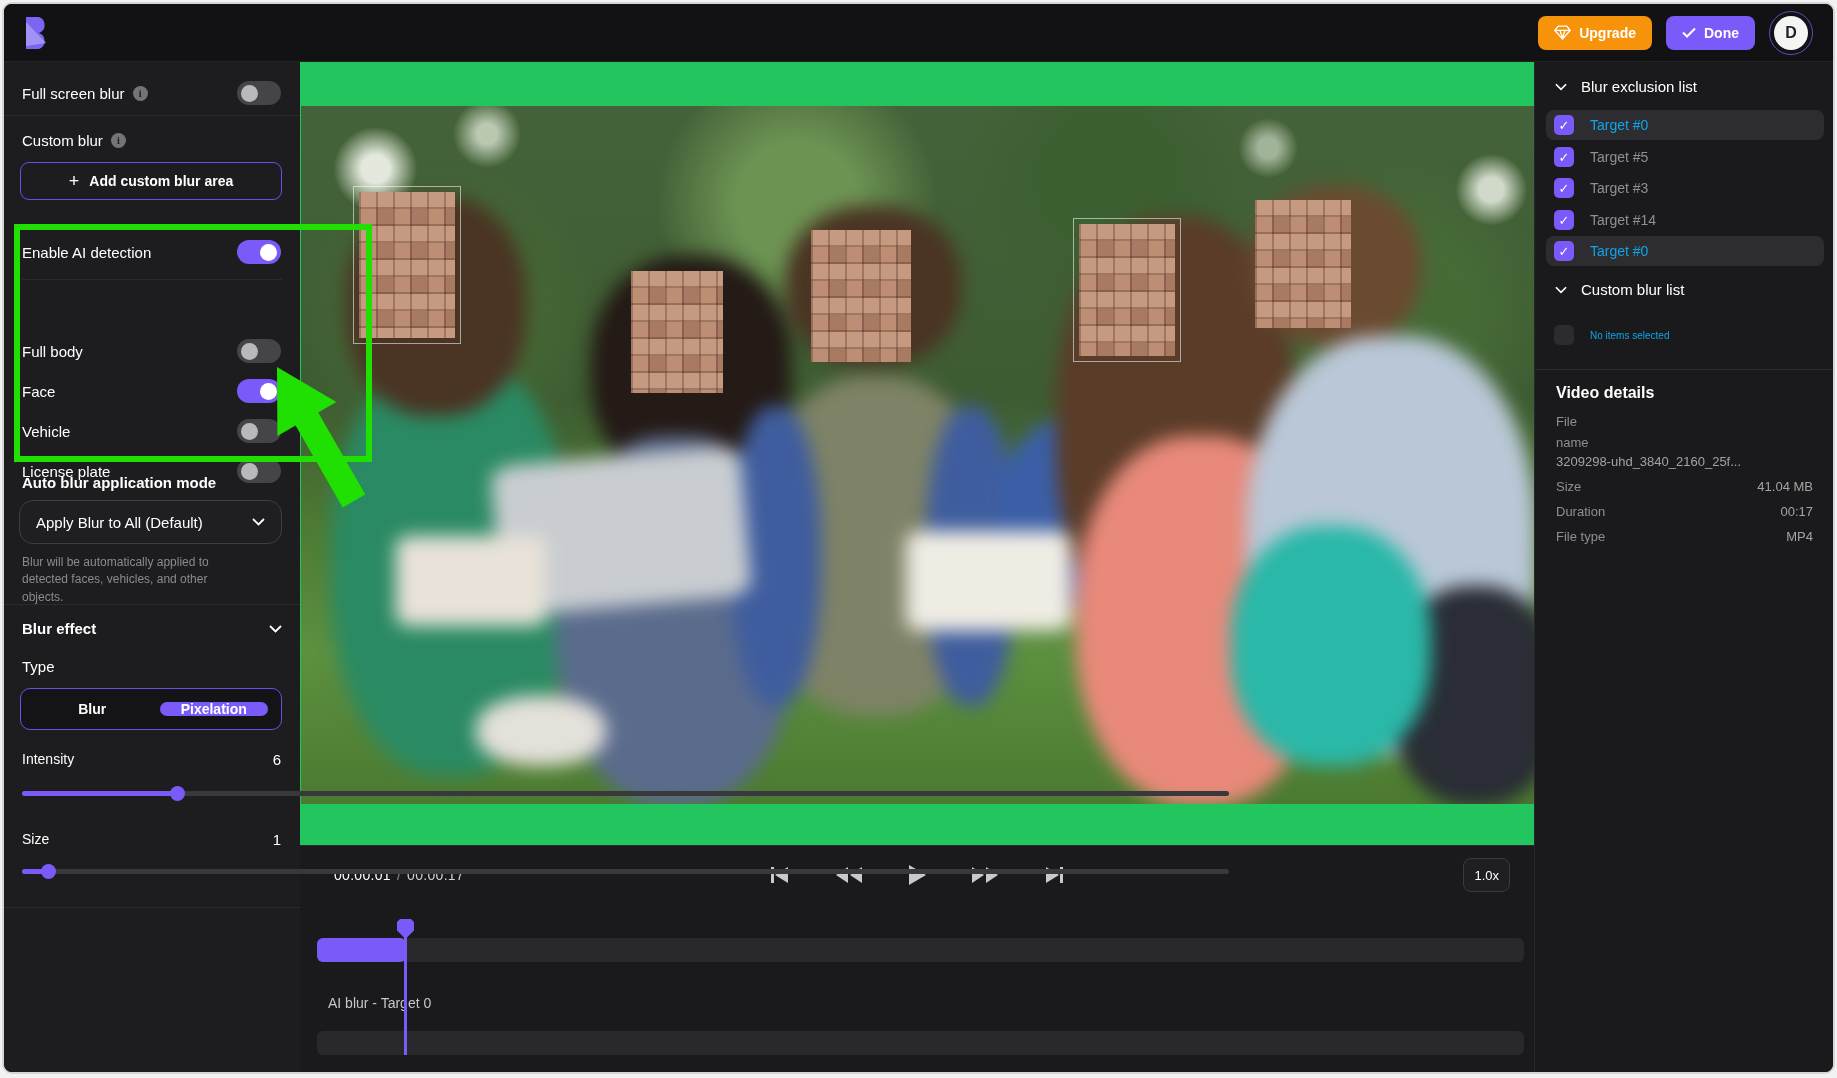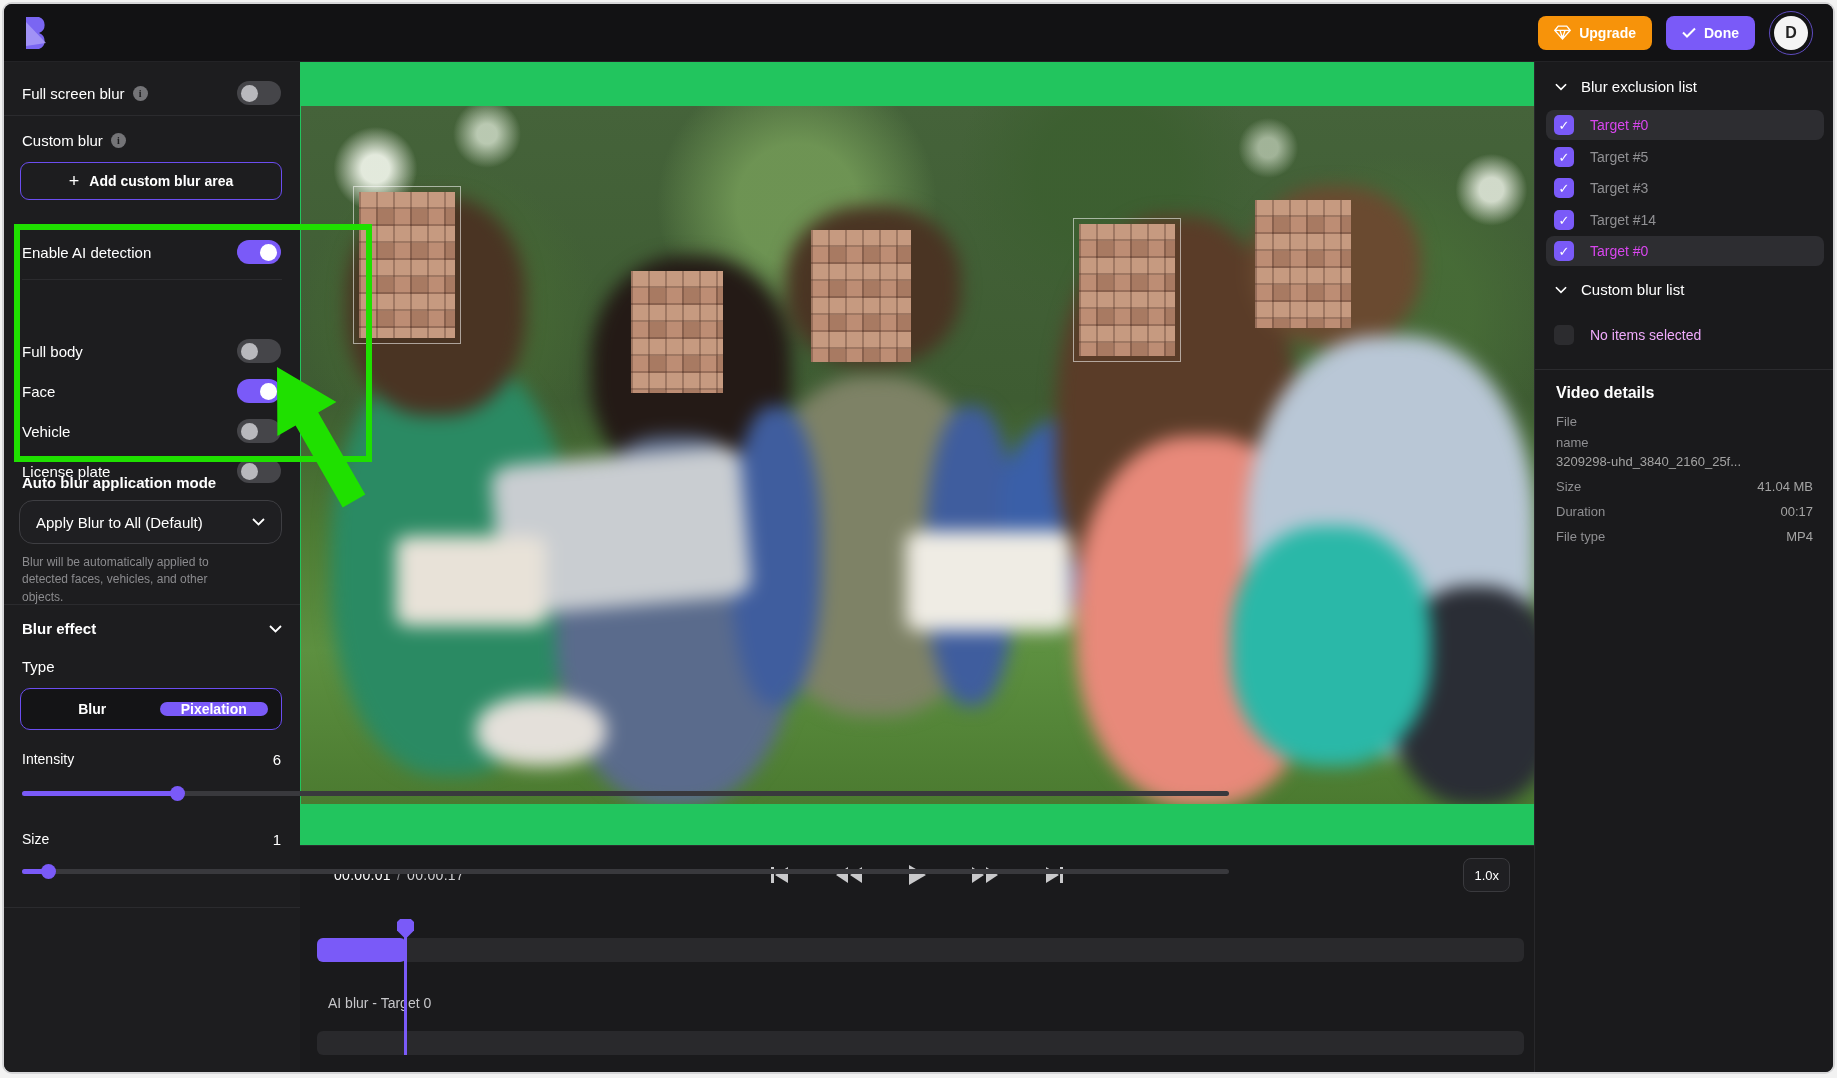--- a/index.html
+++ b/index.html
@@ -121,7 +121,7 @@
             display:flex; align-items:center; gap:16px; padding-left:8px; cursor:pointer; }
   .rp-row.hl { background:#2d2d31; }
   .rp-row .name { font-size:14px; color:#909093; }
-  .rp-row.hl .name { color:#d946ef; }
+  .rp-row.hl .name { color:#0ea5e9; }
   .cb { width:20px; height:20px; border-radius:5px; background:#7a5af8; color:#fff; font-size:13px;
         display:flex; align-items:center; justify-content:center; flex:0 0 auto; }
   .cb.dim { background:#2c2c2f; color:transparent; }

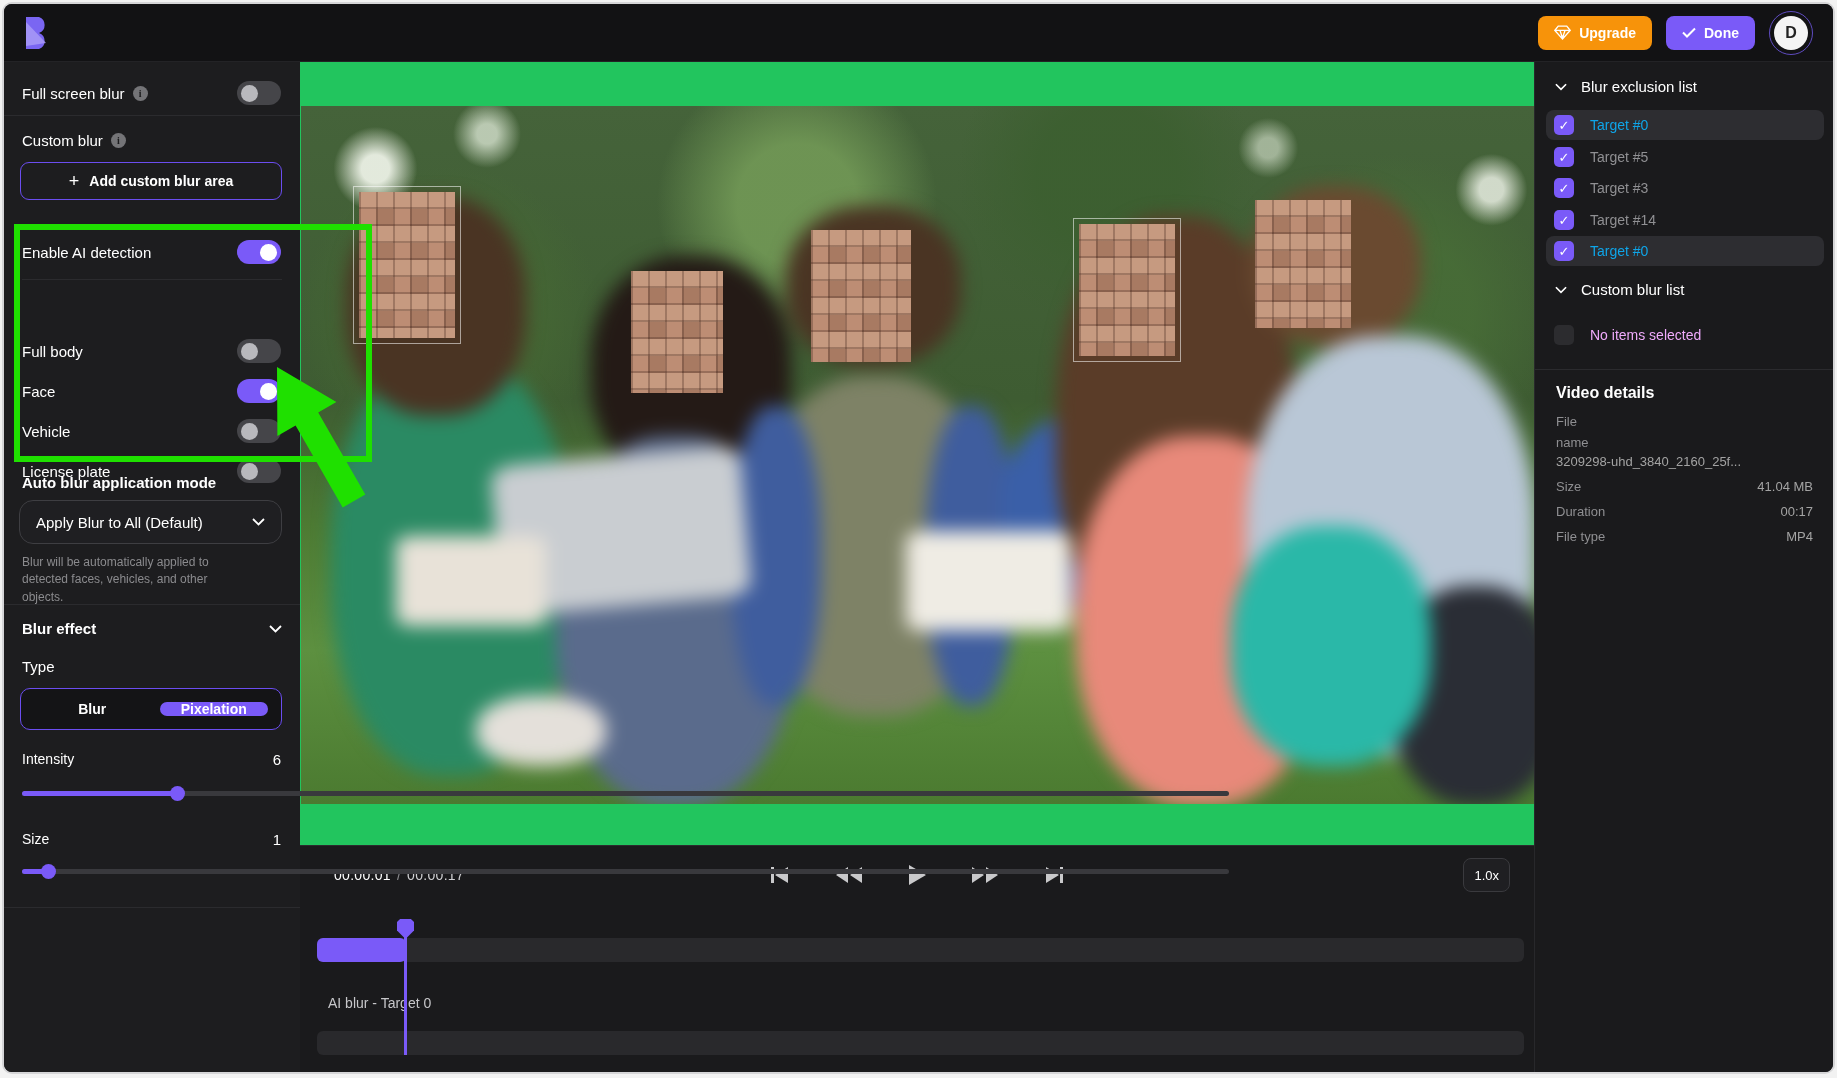--- a/index.html
+++ b/index.html
@@ -125,7 +125,7 @@
   .cb { width:20px; height:20px; border-radius:5px; background:#7a5af8; color:#fff; font-size:13px;
         display:flex; align-items:center; justify-content:center; flex:0 0 auto; }
   .cb.dim { background:#2c2c2f; color:transparent; }
-  .empty-txt { font-size:14px; color:#f0abfc; }
+  .empty-txt { font-size:10px; color:#0ea5e9; }
   .vd-title { position:absolute; left:21px; font-size:16px; font-weight:bold; color:#fff; }
   .vd-rows { position:absolute; left:21px; right:20px; top:350px; font-size:13px; }
   .vd-row { display:flex; justify-content:space-between; align-items:center; margin-bottom:10px; }

